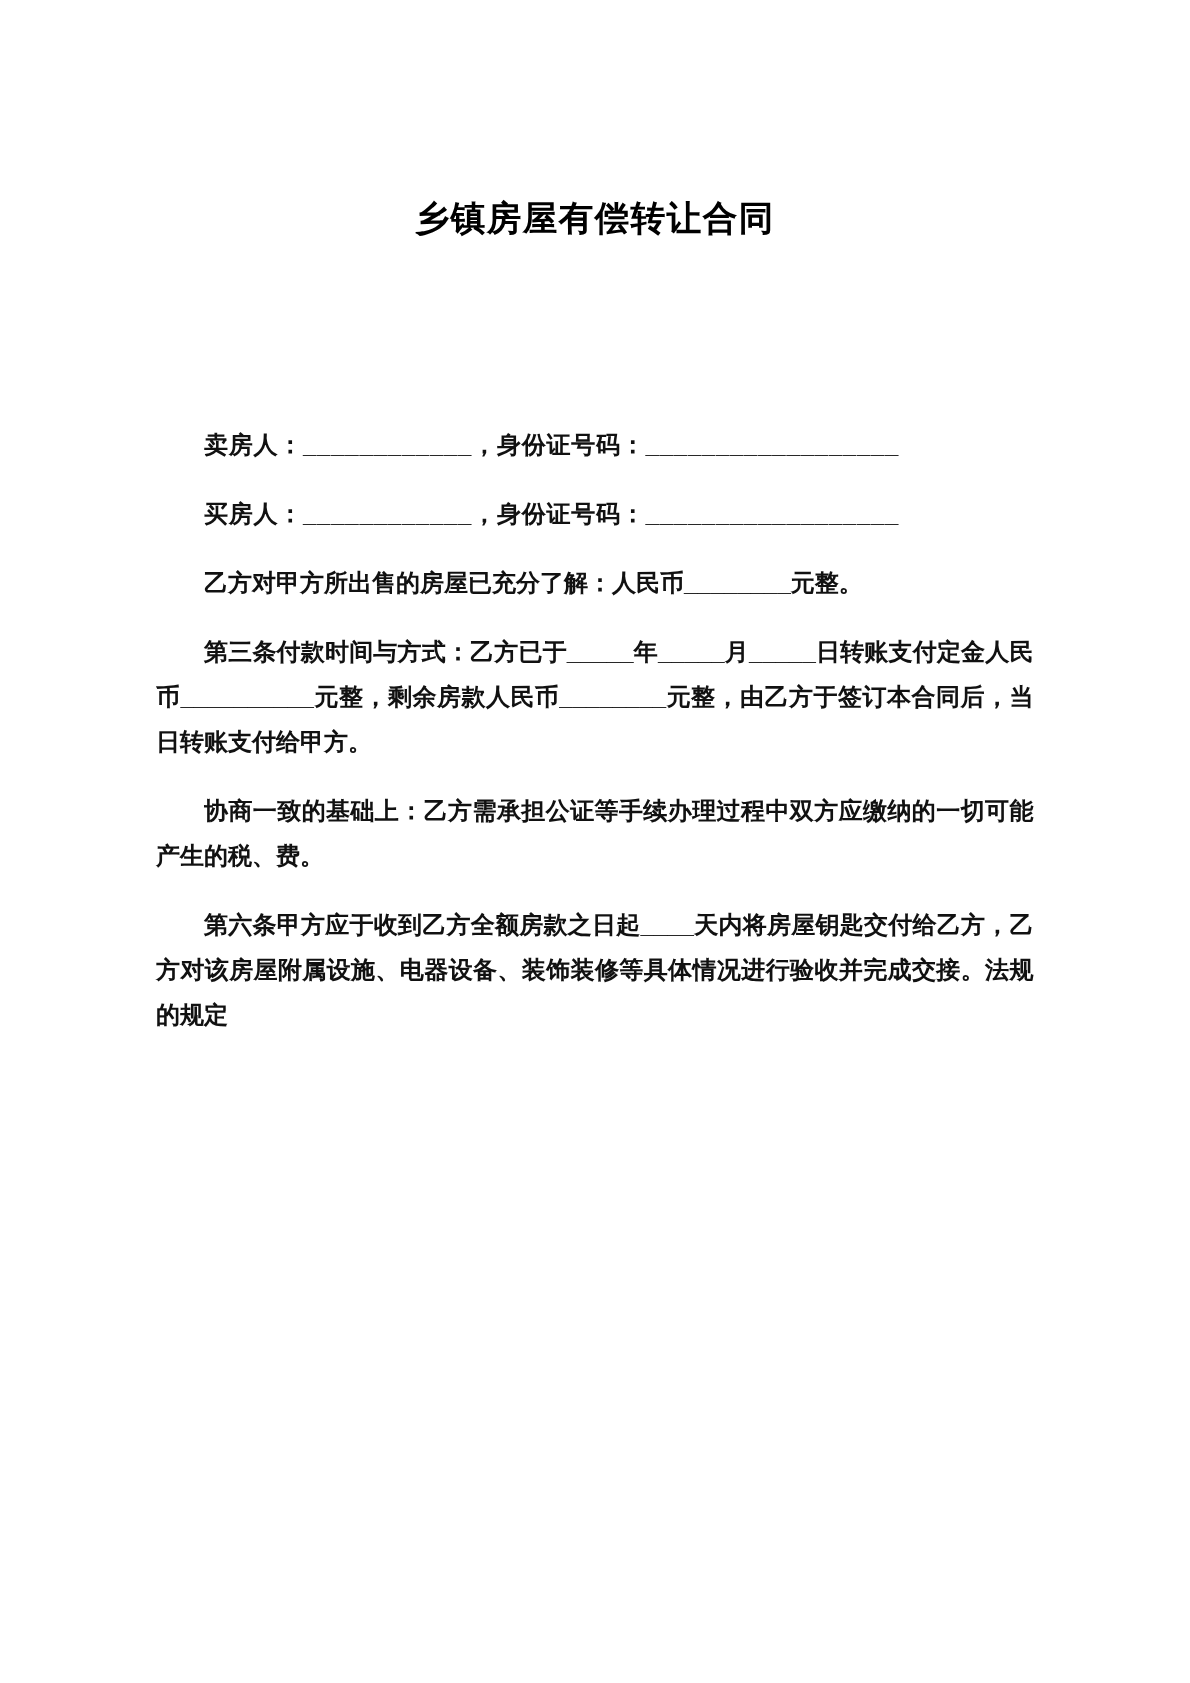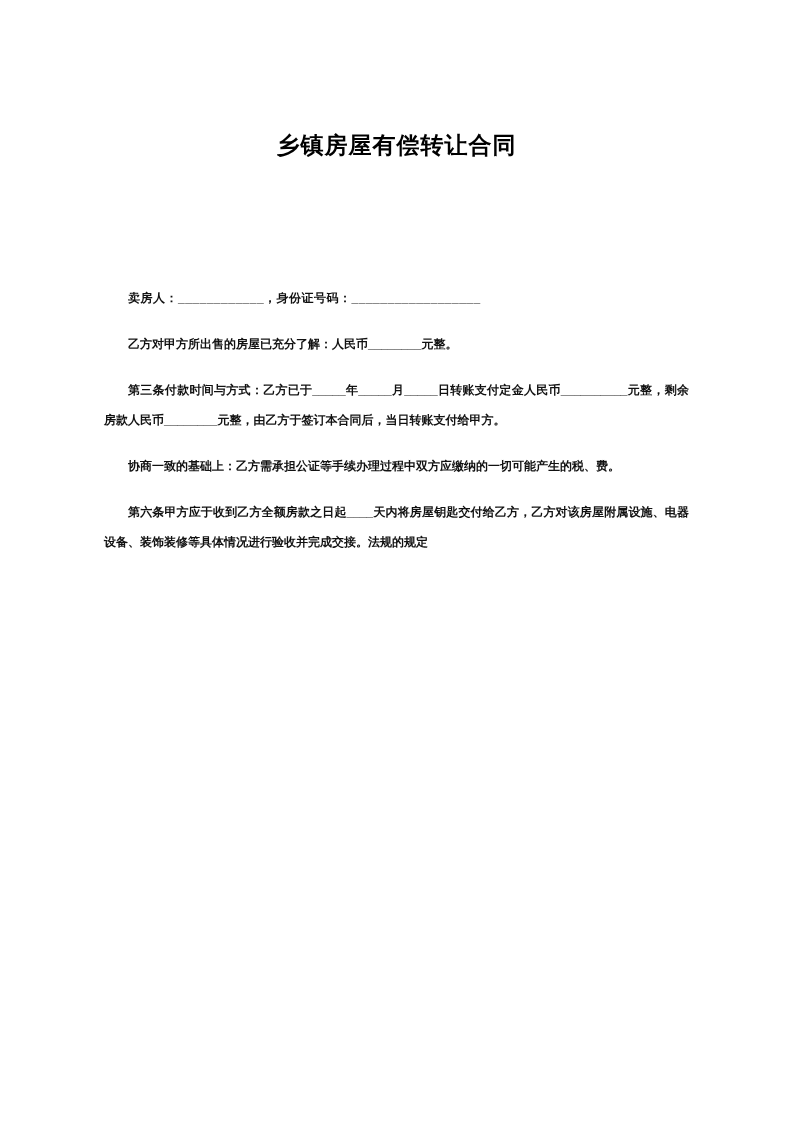--- a/index.html
+++ b/index.html
@@ -28,7 +28,7 @@
     color: #000000;
   }
   .para {
-    font-size: 12px;
+    font-size: 16px;
     line-height: 30px;
     font-weight: 600;
     text-indent: 2em;

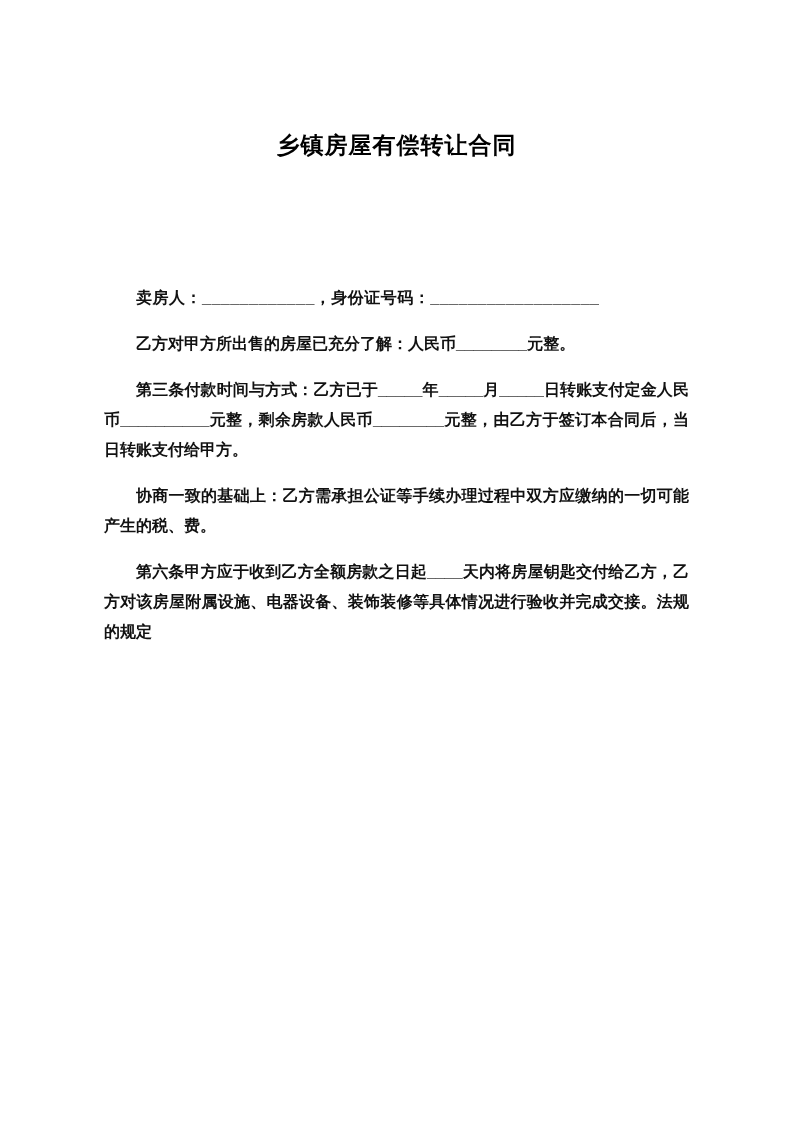--- a/index.html
+++ b/index.html
@@ -60,6 +60,7 @@
 
   <p class="para party-line">卖房人：____________，身份证号码：__________________</p>
 
+  <p class="para party-line">买房人：____________，身份证号码：__________________</p>
 
 
 

